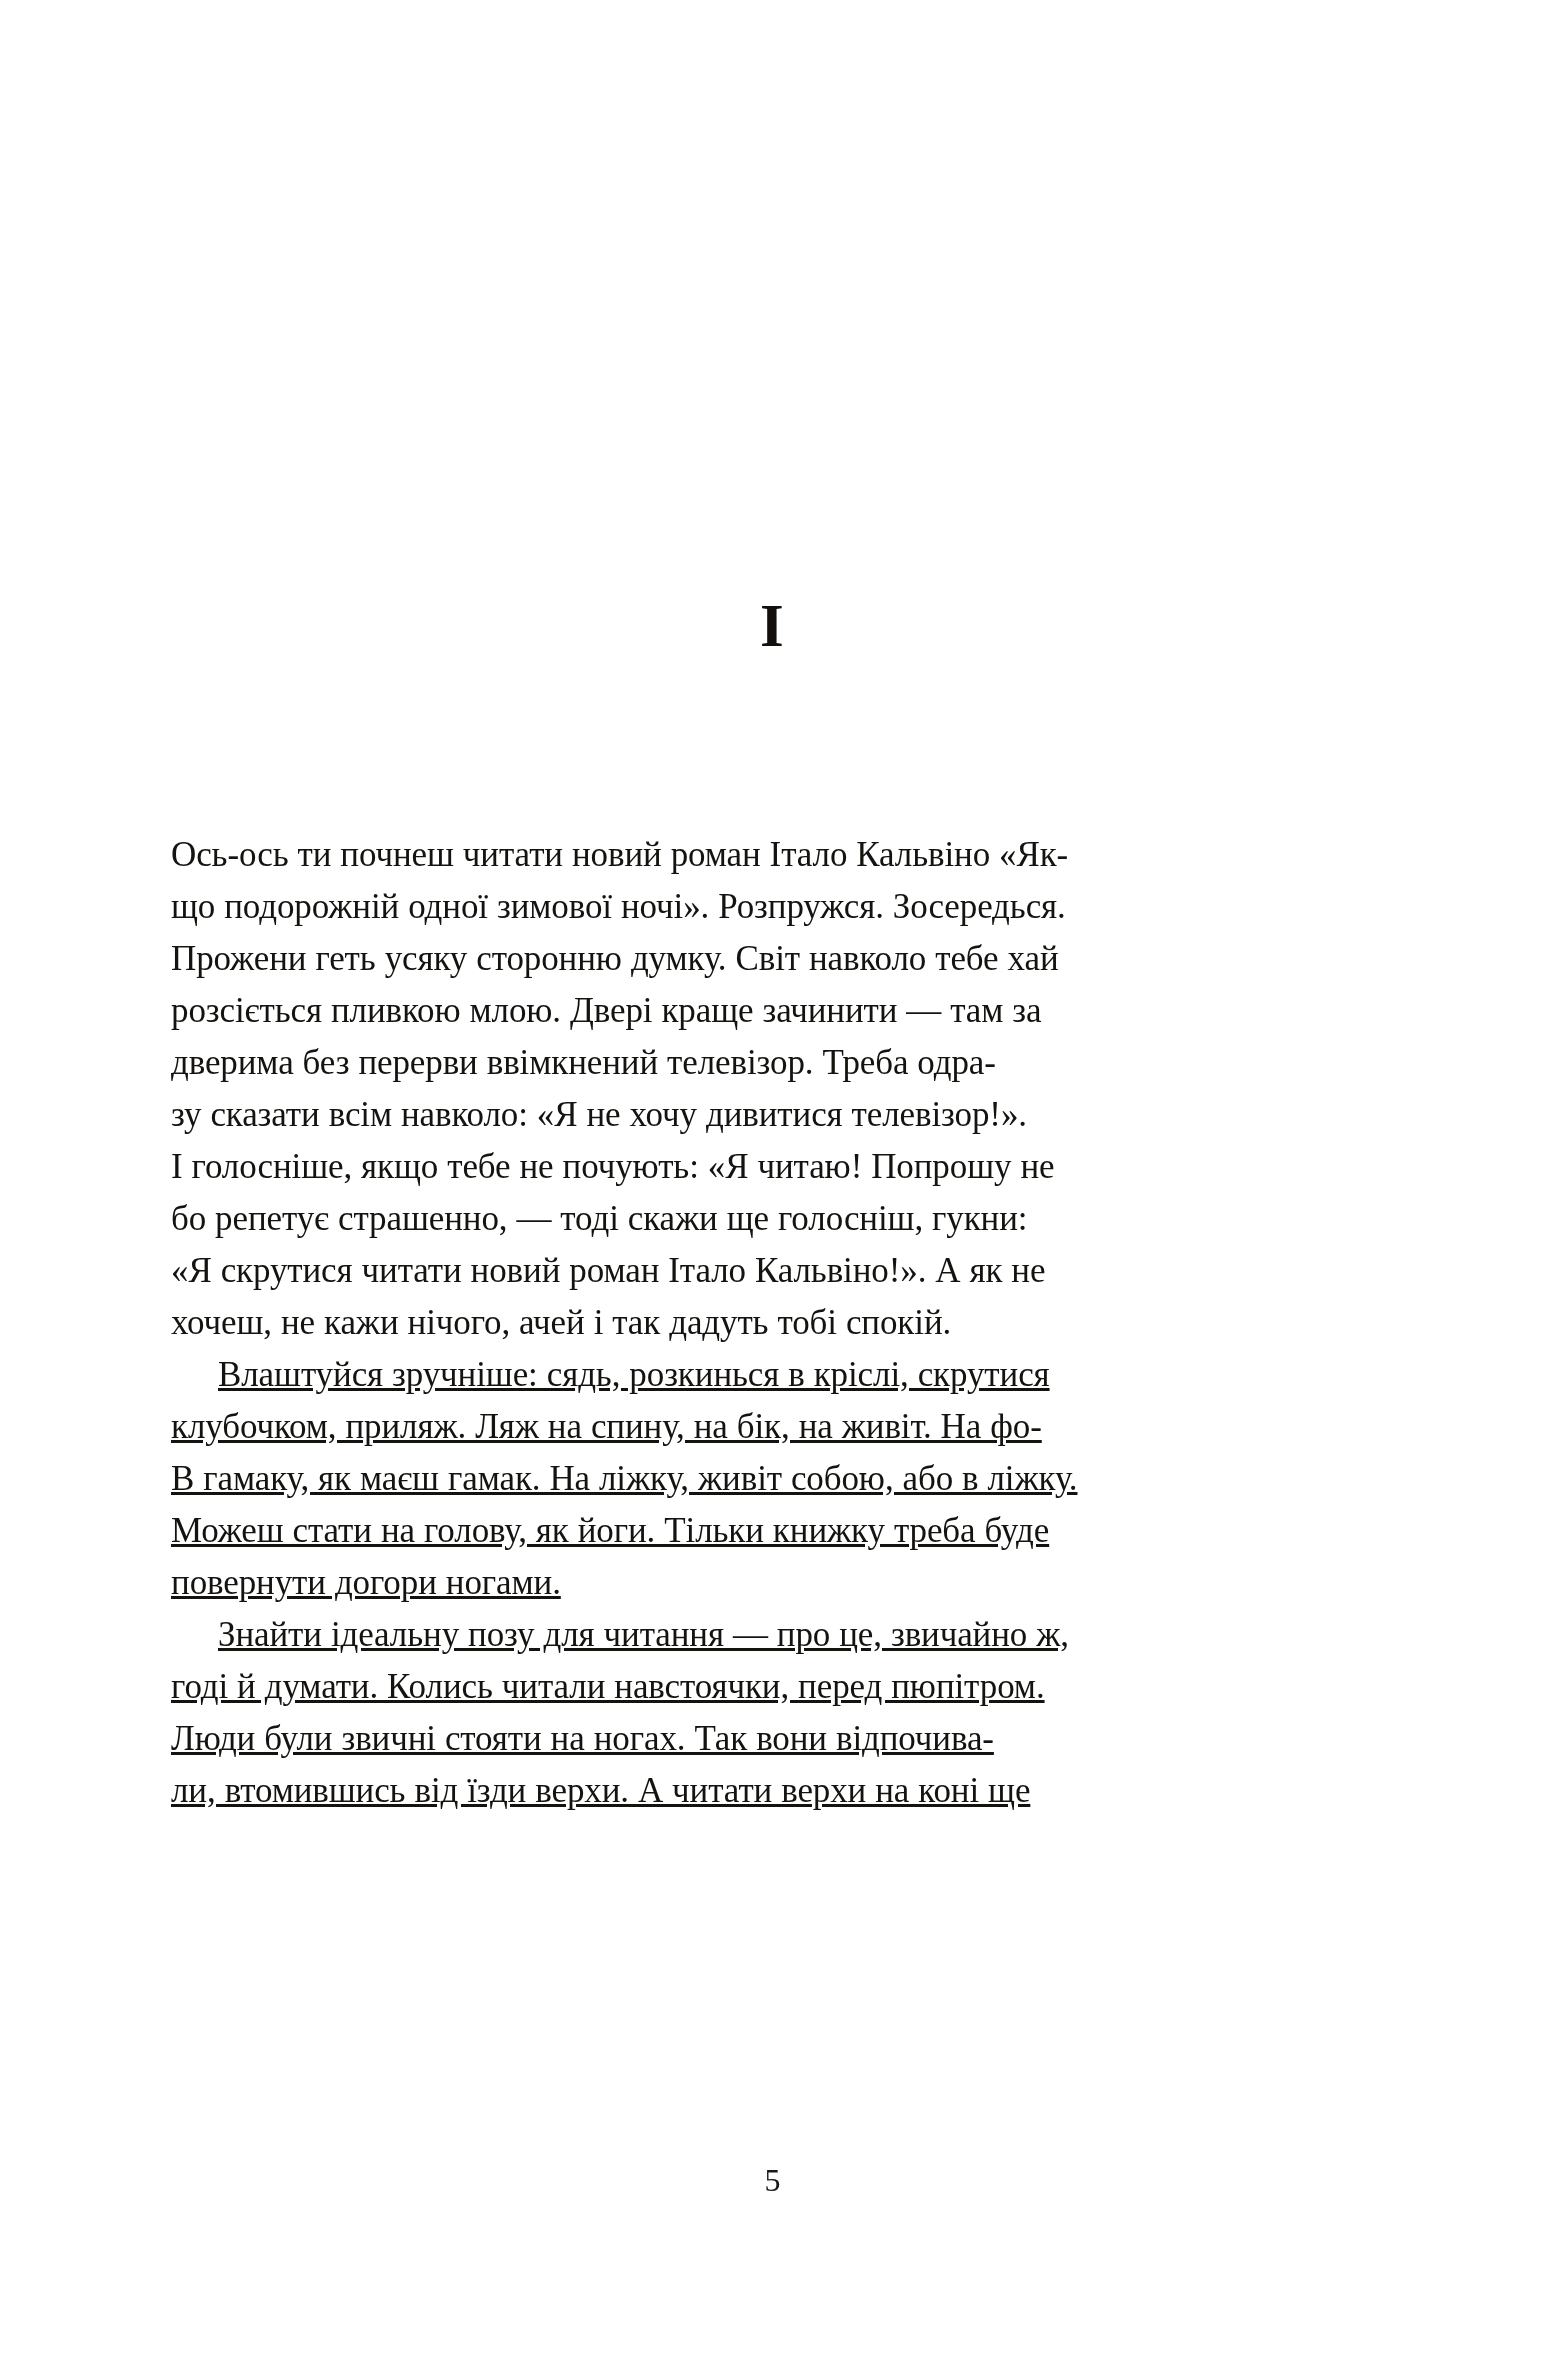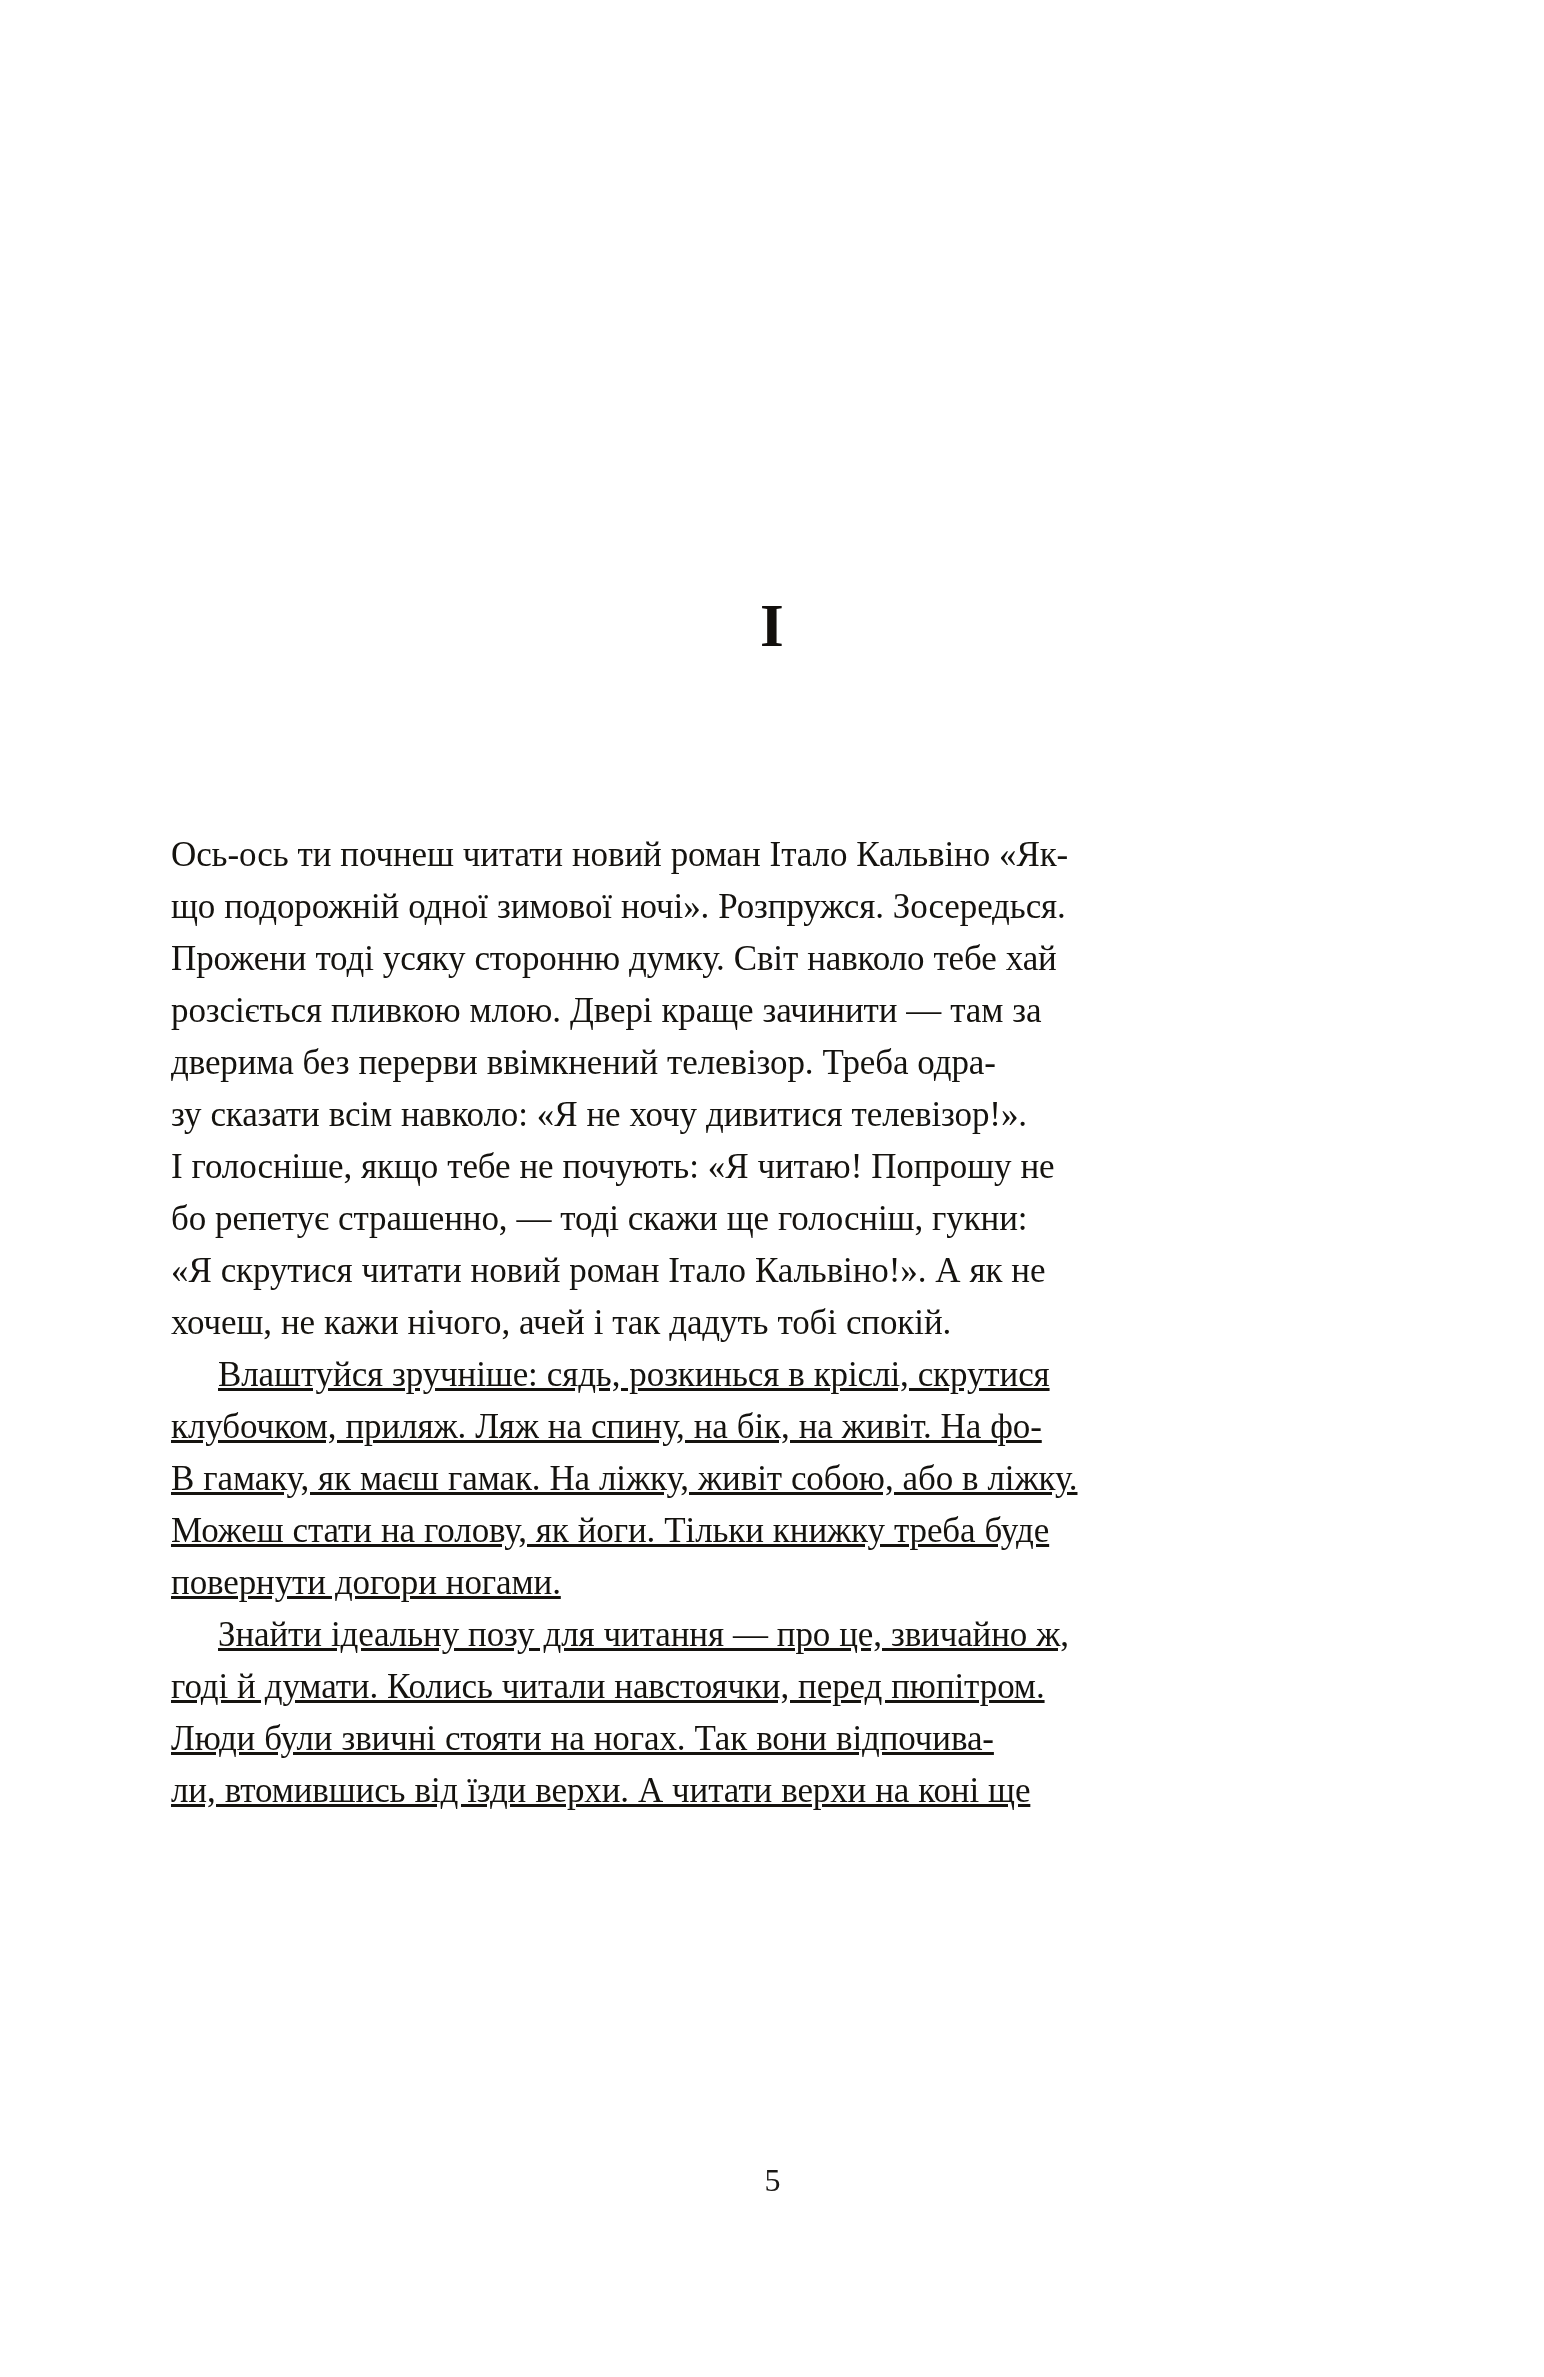--- a/index.html
+++ b/index.html
@@ -96,7 +96,7 @@
     <p class="para">
         <span class="line">Ось-ось ти почнеш читати новий роман Італо Кальвіно «Як-</span>
         <span class="line">що подорожній одної зимової ночі». Розпружся. Зосередься.</span>
-        <span class="line">Прожени тоді усяку сторонню думку. Світ навколо тебе хай</span>
+        <span class="line">Прожени геть усяку сторонню думку. Світ навколо тебе хай</span>
         <span class="line">розсіється пливкою млою. Двері краще зачинити — там за</span>
         <span class="line">дверима без перерви ввімкнений телевізор. Треба одра-</span>
         <span class="line">зу сказати всім навколо: «Я не хочу дивитися телевізор!».</span>

